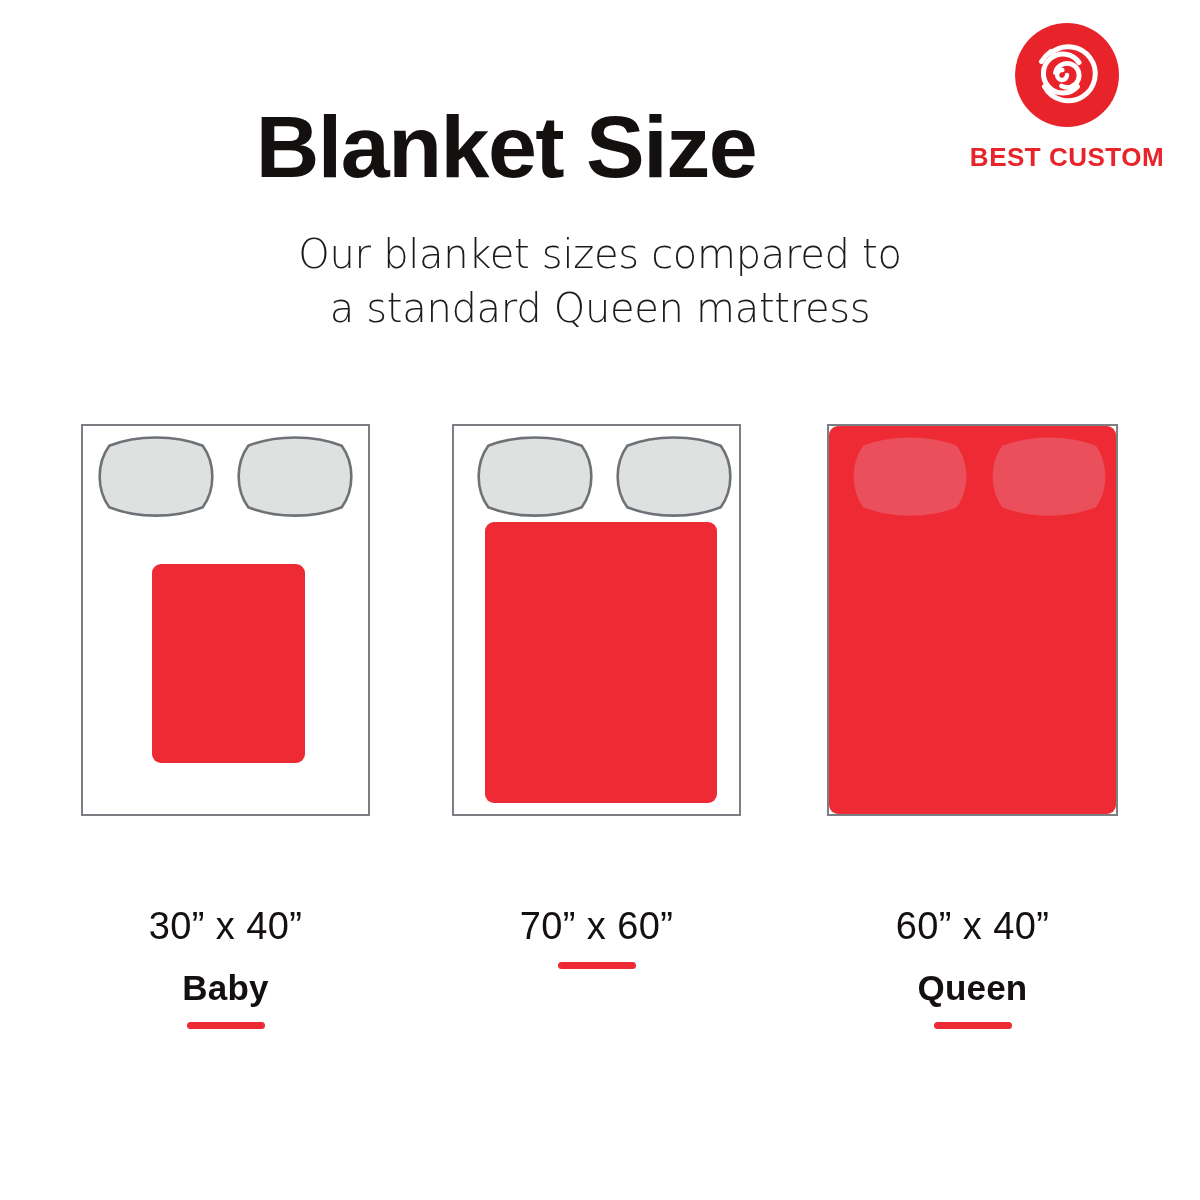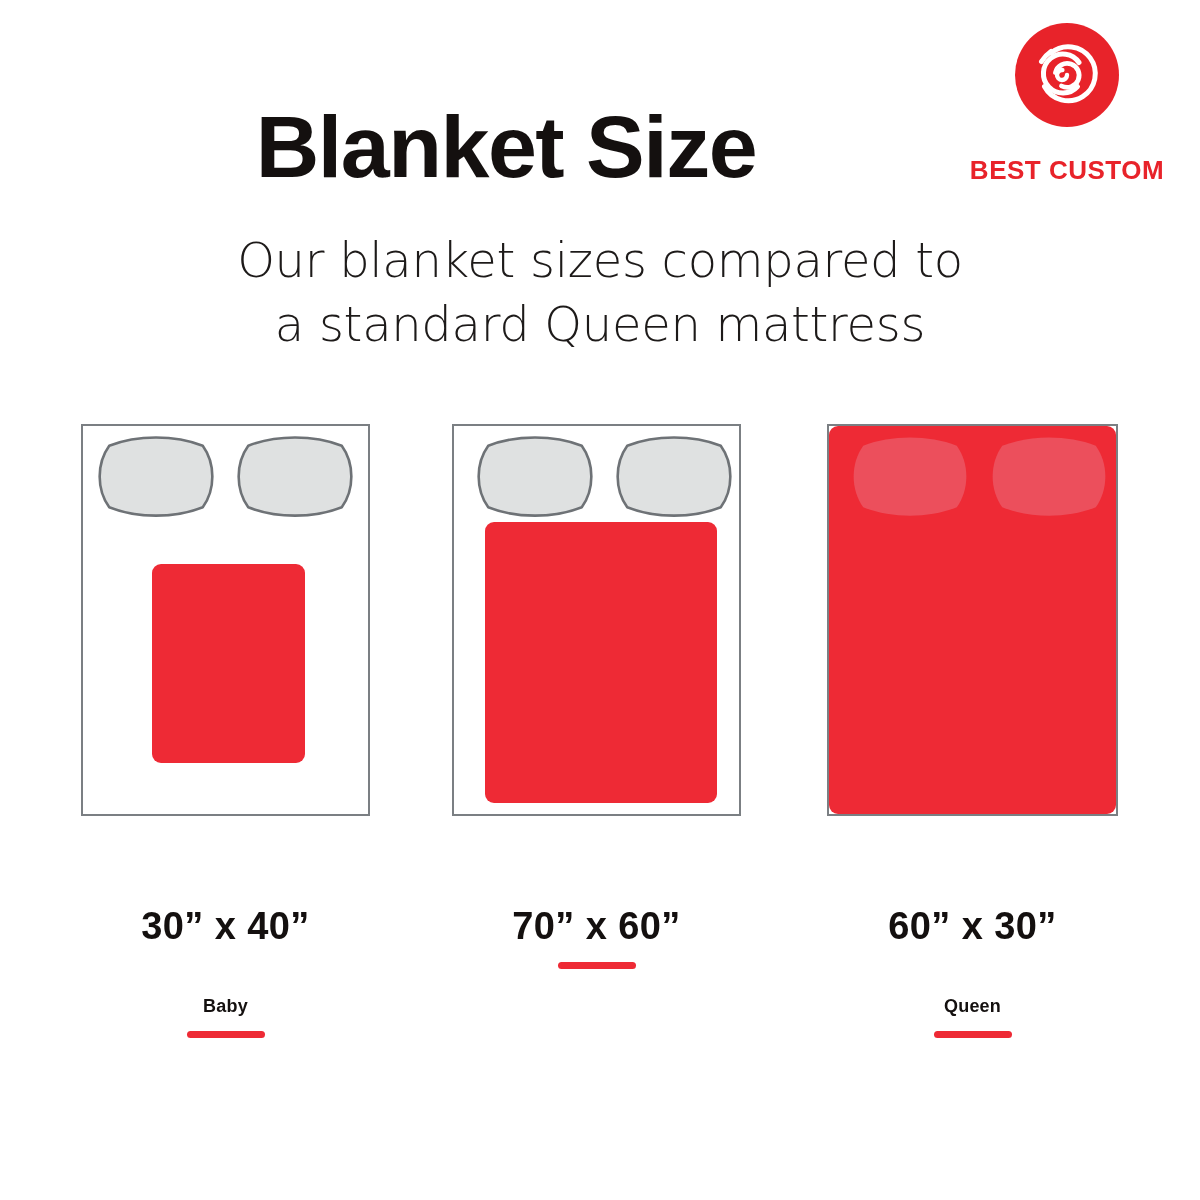--- a/index.html
+++ b/index.html
@@ -35,7 +35,7 @@
     display: block;
   }
   #brand-name {
-    margin-top: 27px;
+    margin-top: 14px;
     font-size: 26px;
     font-weight: bold;
     letter-spacing: 0.5px;

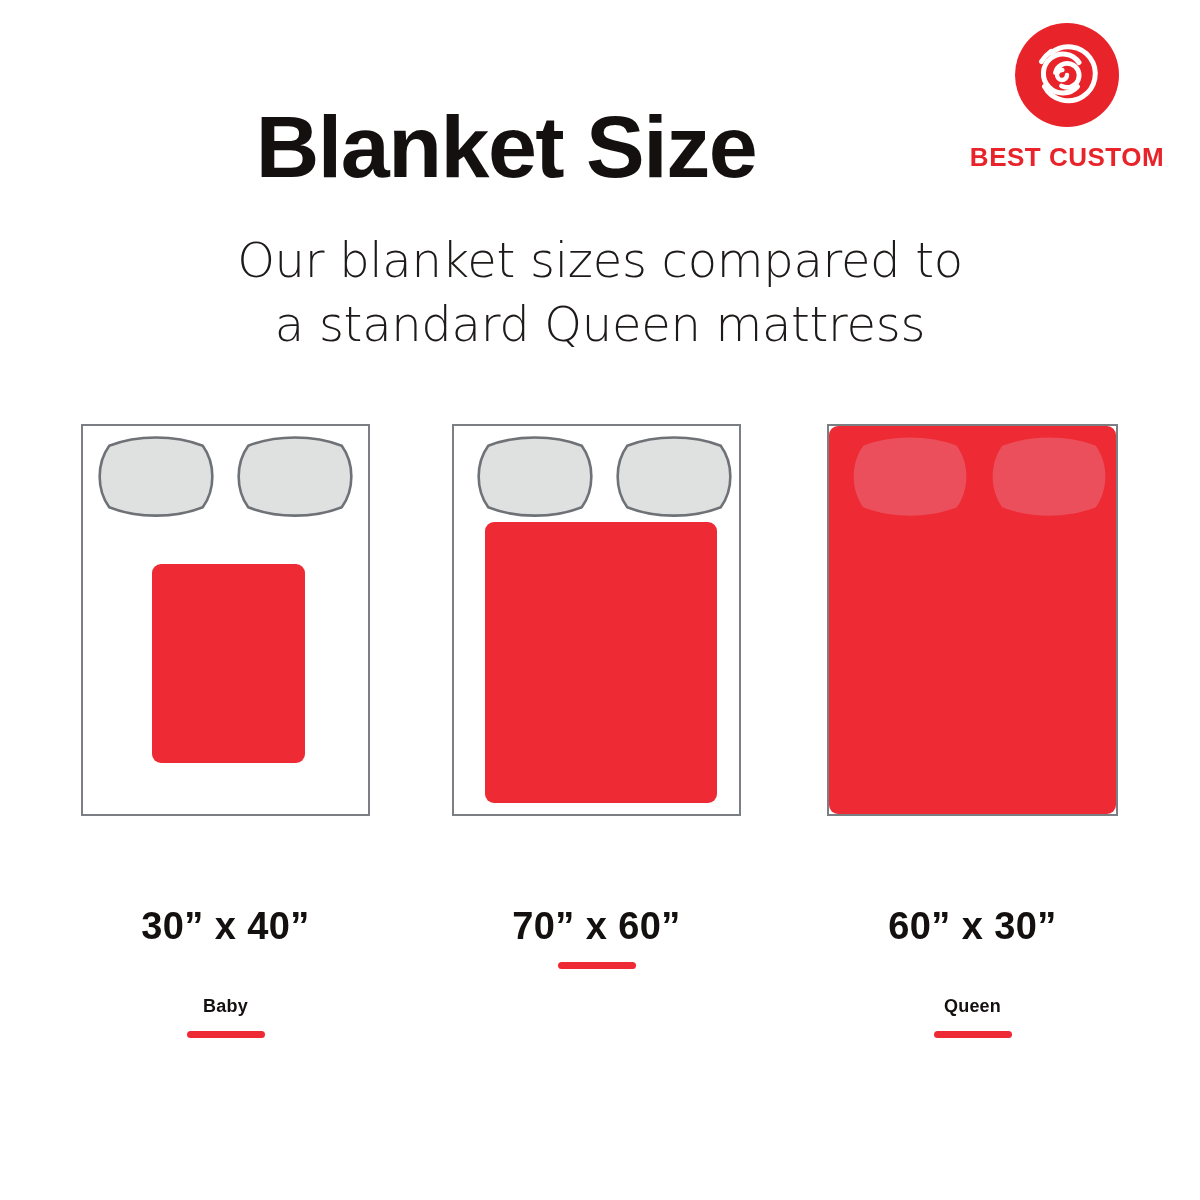--- a/index.html
+++ b/index.html
@@ -64,7 +64,7 @@
     left: 0;
     width: 1200px;
     text-align: center;
-    font-size: 48px;
+    font-size: 40px;
     line-height: 1.34;
     font-weight: 300;
     color: #1d1a19;

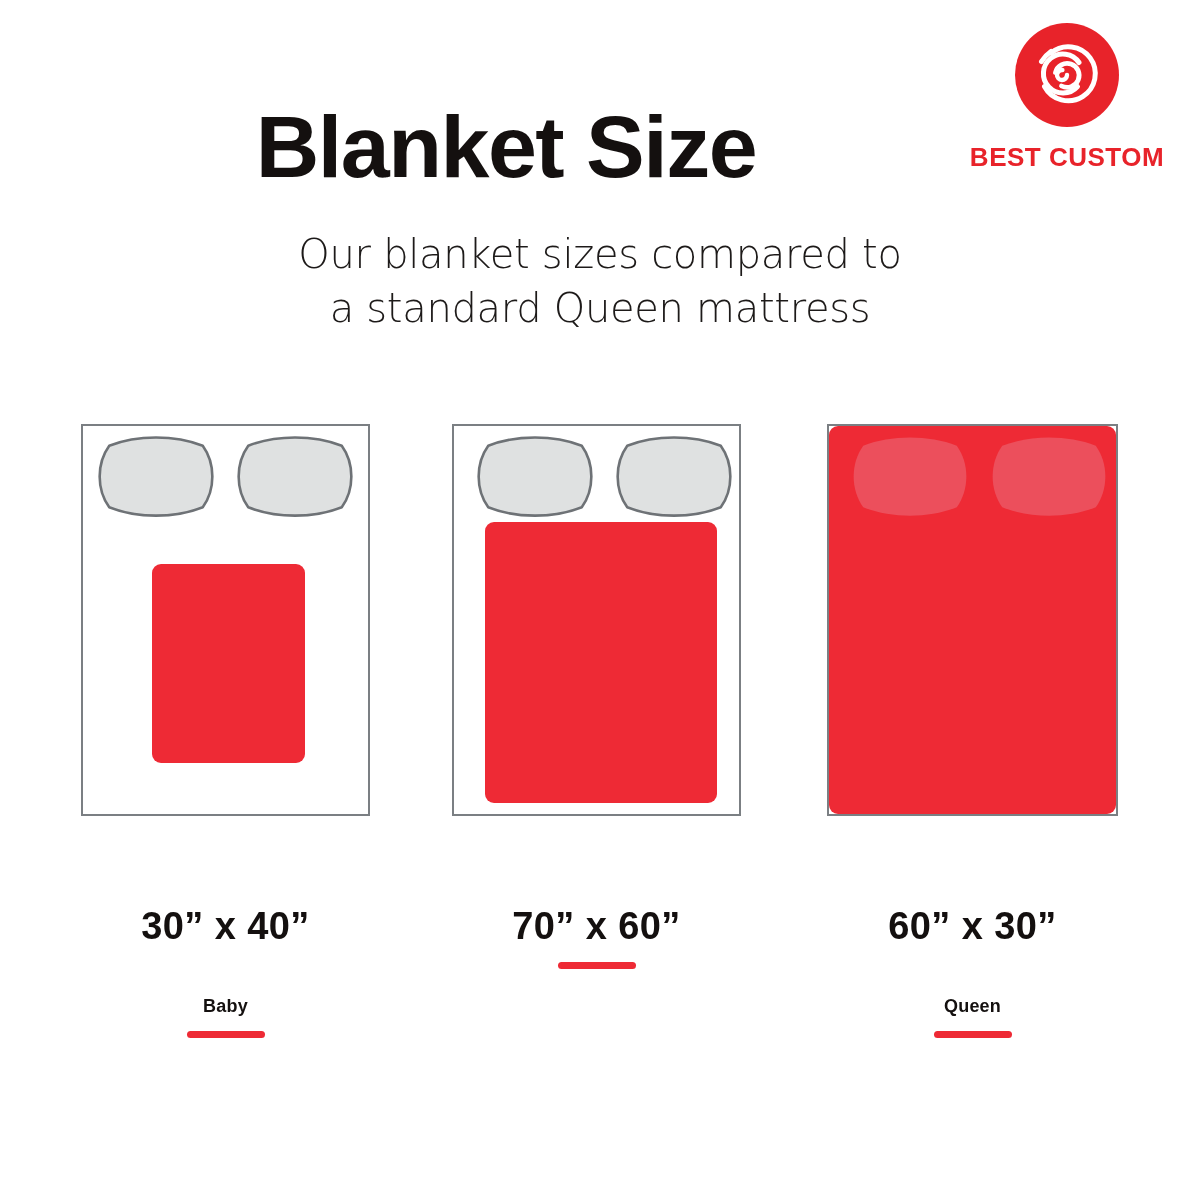--- a/index.html
+++ b/index.html
@@ -109,7 +109,7 @@
   }
   .caption-dims {
     font-size: 38px;
-    font-weight: bold;
+    font-weight: normal;
     color: #14100F;
     letter-spacing: 0.4px;
     font-family: "Liberation Sans", sans-serif;

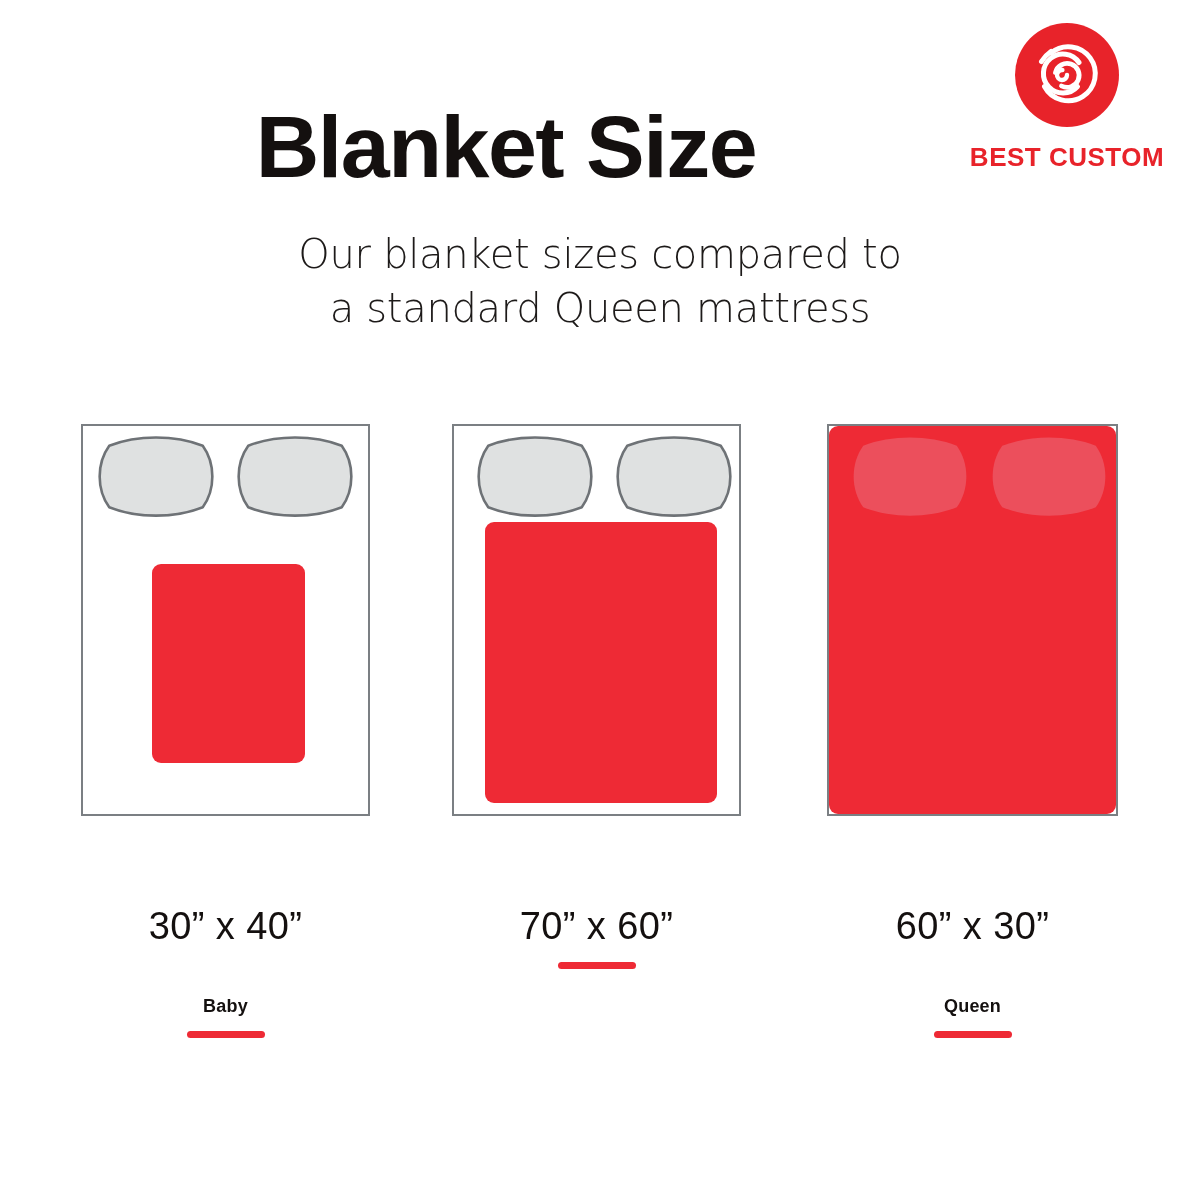--- a/index.html
+++ b/index.html
@@ -196,7 +196,7 @@
         <div class="caption-rule" style="background: rgb(238, 42, 53);"></div>
       </div>
       <div class="caption-group" style="left: 827px; width: 291px; top: 905px;">
-        <div class="caption-dims">60” x 30”</div>
+        <div class="caption-dims">60” x 40”</div>
         <div class="caption-name">Queen</div>
         <div class="caption-rule" style="background: rgb(238, 42, 53);"></div>
       </div>

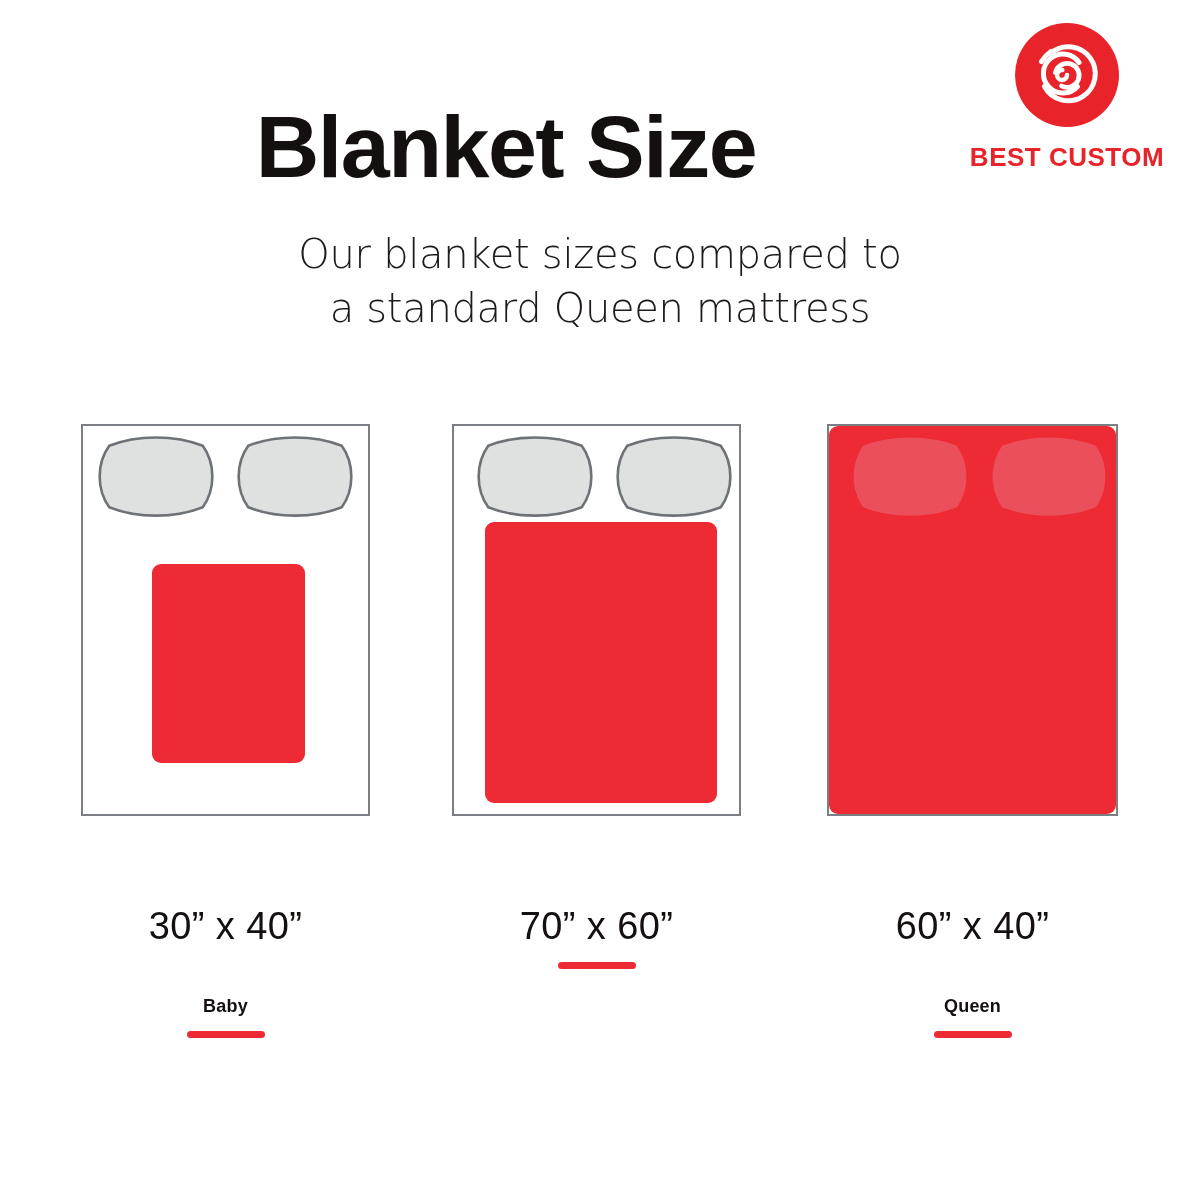--- a/index.html
+++ b/index.html
@@ -116,8 +116,8 @@
     white-space: nowrap;
   }
   .caption-name {
-    margin-top: 48px;
-    font-size: 18px;
+    margin-top: 20px;
+    font-size: 35px;
     font-weight: bold;
     color: #14100F;
     letter-spacing: 0.2px;

